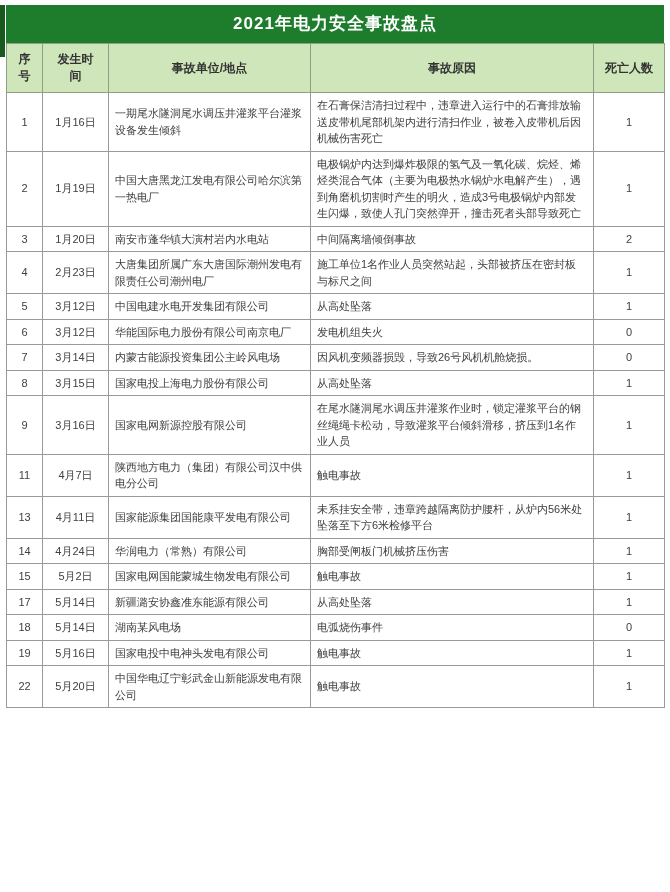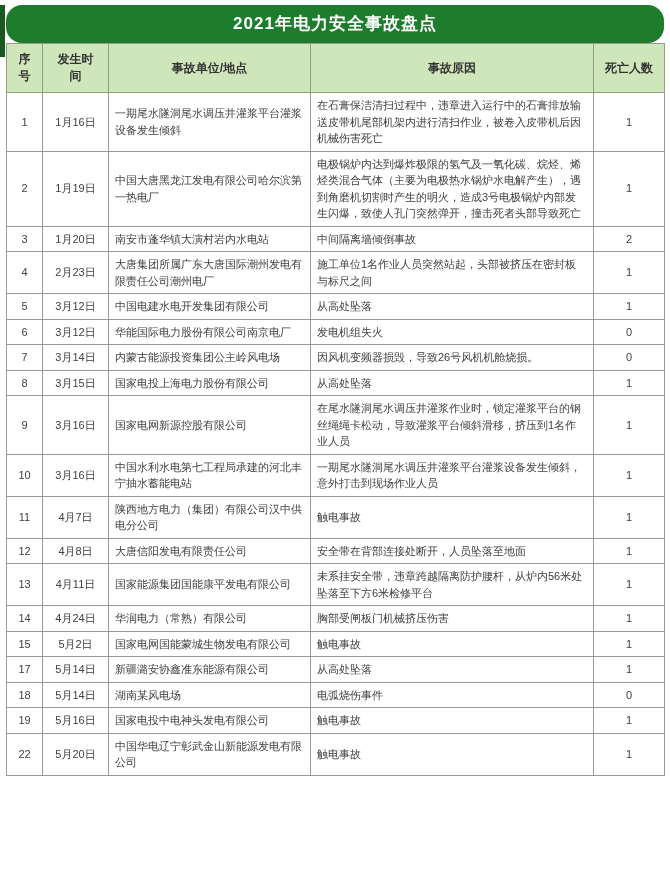--- a/index.html
+++ b/index.html
@@ -30,7 +30,6 @@
     text-align:center;
     padding:7px 0 8px 0;
     letter-spacing:1px;
-    border-radius:16px;
   }
   table{
     width:658px;border-collapse:collapse;table-layout:fixed;

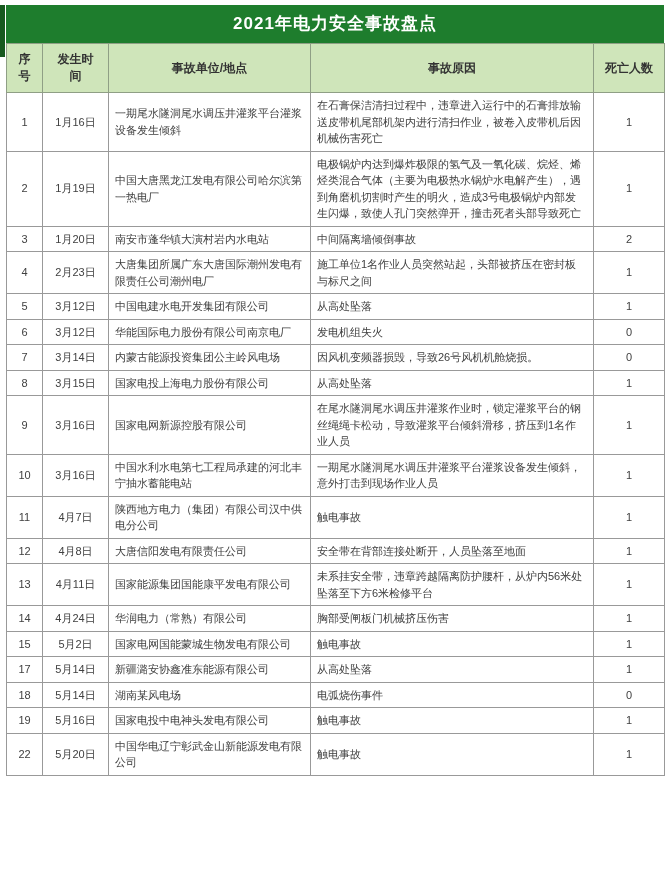--- a/index.html
+++ b/index.html
@@ -139,13 +139,6 @@
           <td class="c4">1</td>
         </tr>
         <tr>
-          <td class="c0">10</td>
-          <td class="c1">3月16日</td>
-          <td class="c2">中国水利水电第七工程局承建的河北丰宁抽水蓄能电站</td>
-          <td class="c3">一期尾水隧洞尾水调压井灌浆平台灌浆设备发生倾斜，意外打击到现场作业人员</td>
-          <td class="c4">1</td>
-        </tr>
-        <tr>
           <td class="c0">11</td>
           <td class="c1">4月7日</td>
           <td class="c2">陕西地方电力（集团）有限公司汉中供电分公司</td>

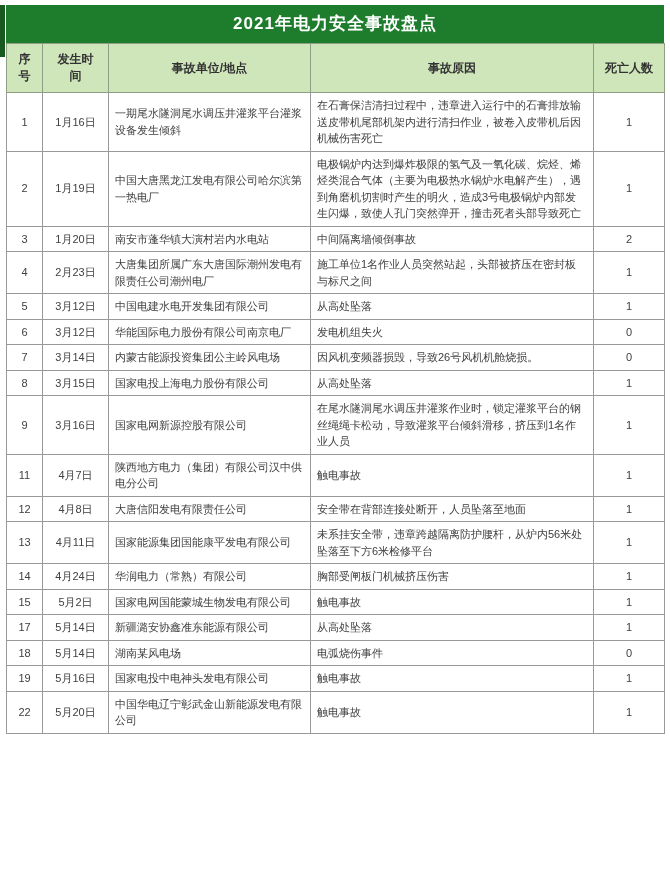--- a/index.html
+++ b/index.html
@@ -146,13 +146,6 @@
           <td class="c4">1</td>
         </tr>
         <tr>
-          <td class="c0">12</td>
-          <td class="c1">4月8日</td>
-          <td class="c2">大唐信阳发电有限责任公司</td>
-          <td class="c3">安全带在背部连接处断开，人员坠落至地面</td>
-          <td class="c4">1</td>
-        </tr>
-        <tr>
           <td class="c0">13</td>
           <td class="c1">4月11日</td>
           <td class="c2">国家能源集团国能康平发电有限公司</td>

